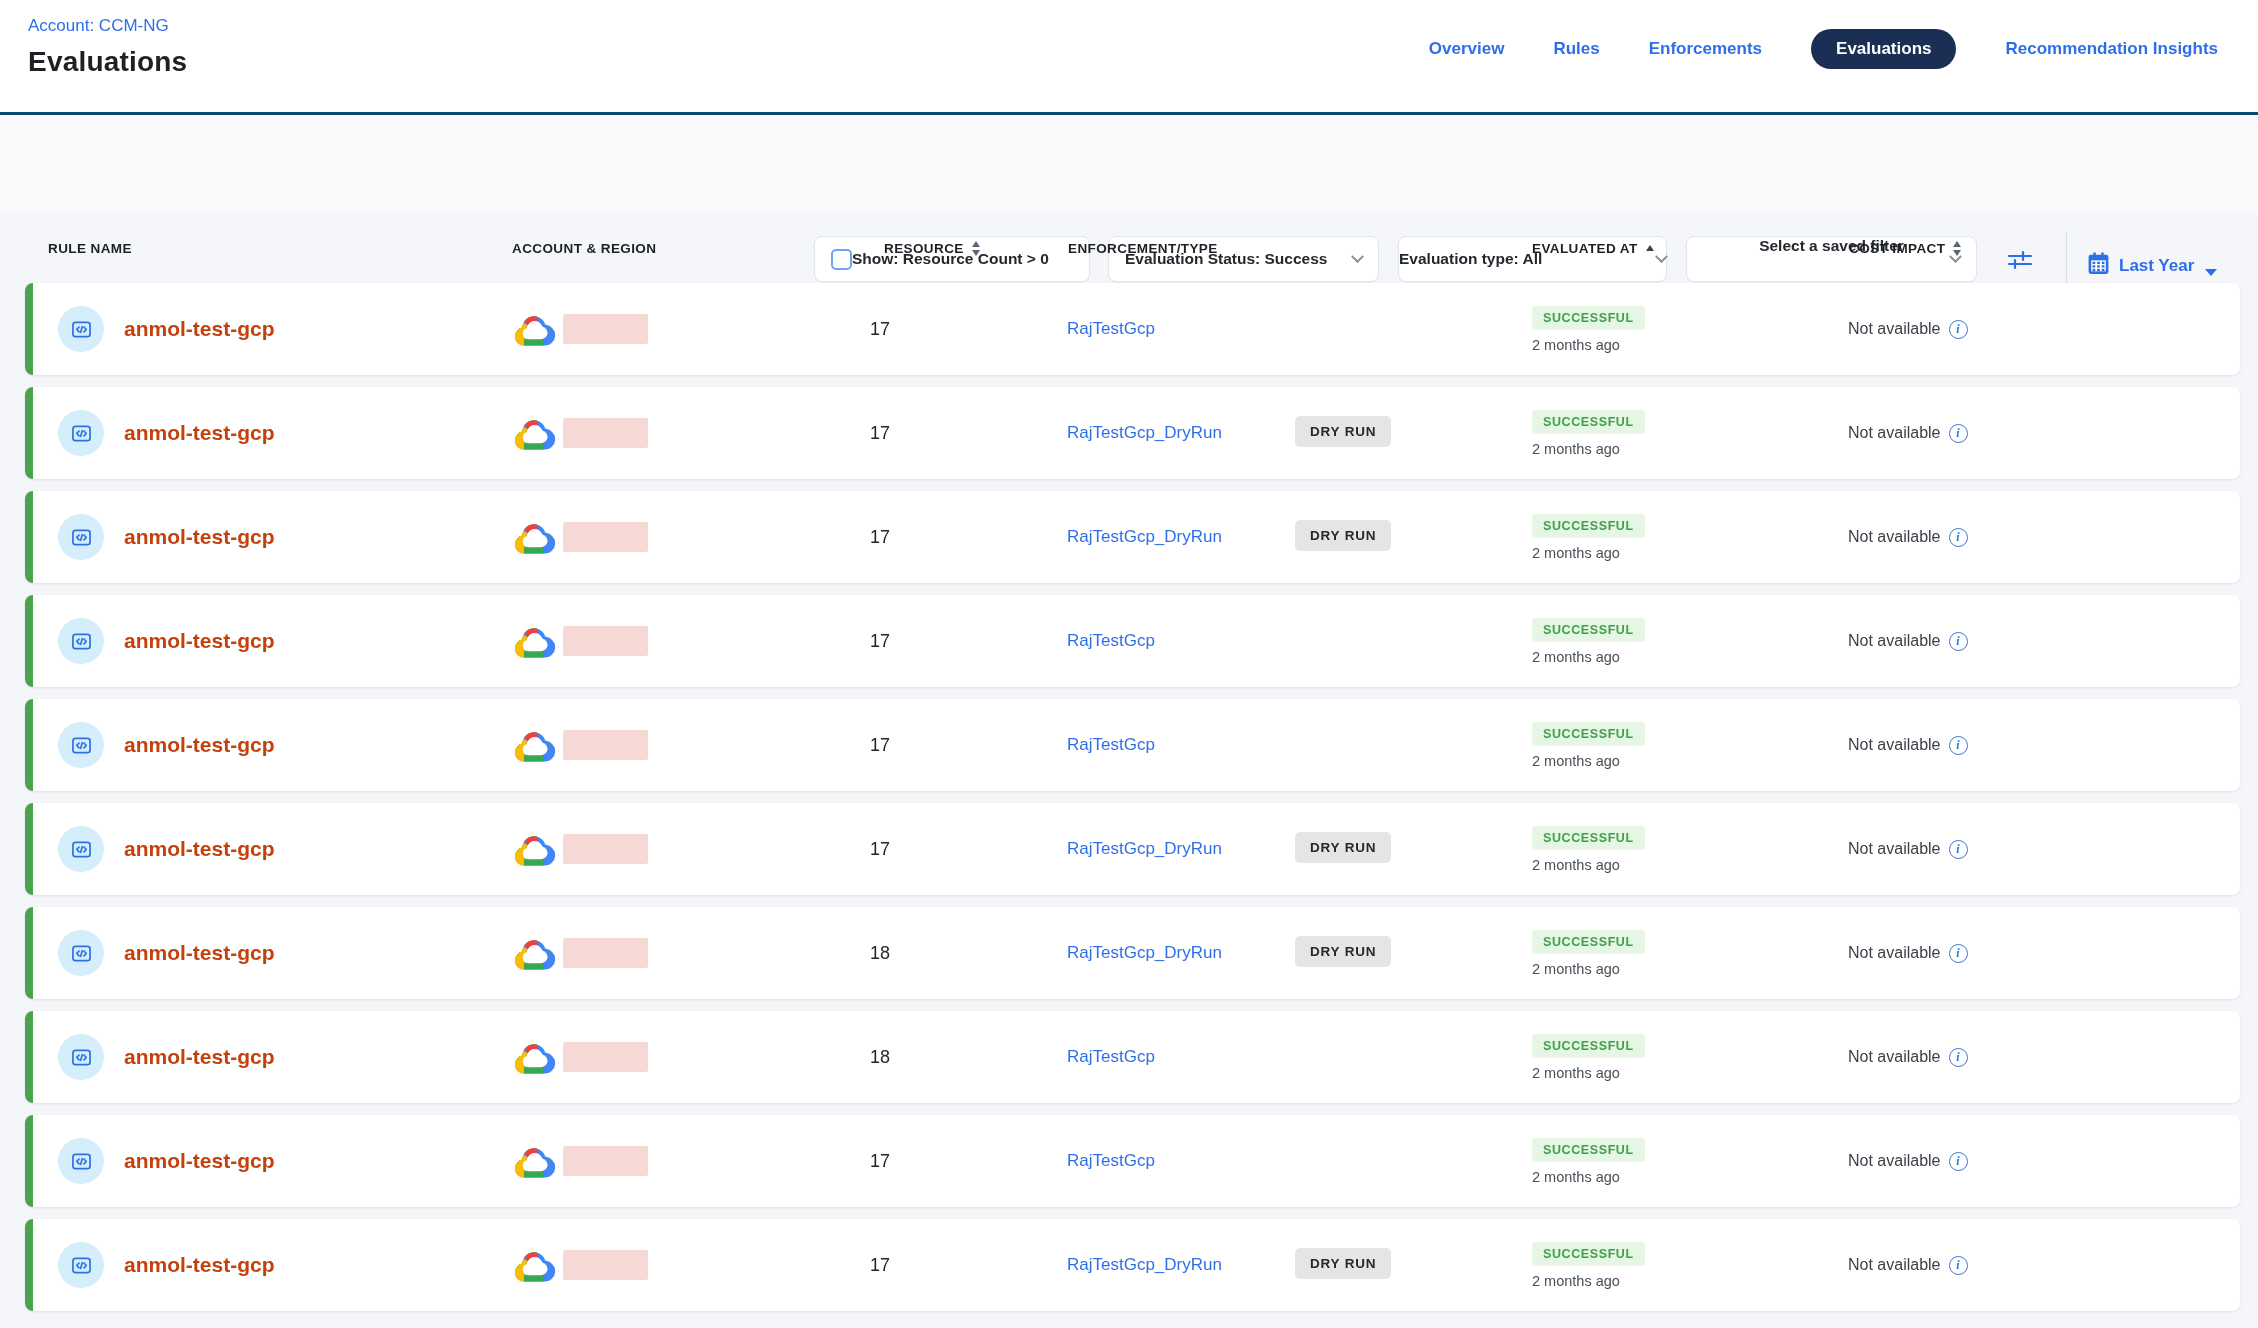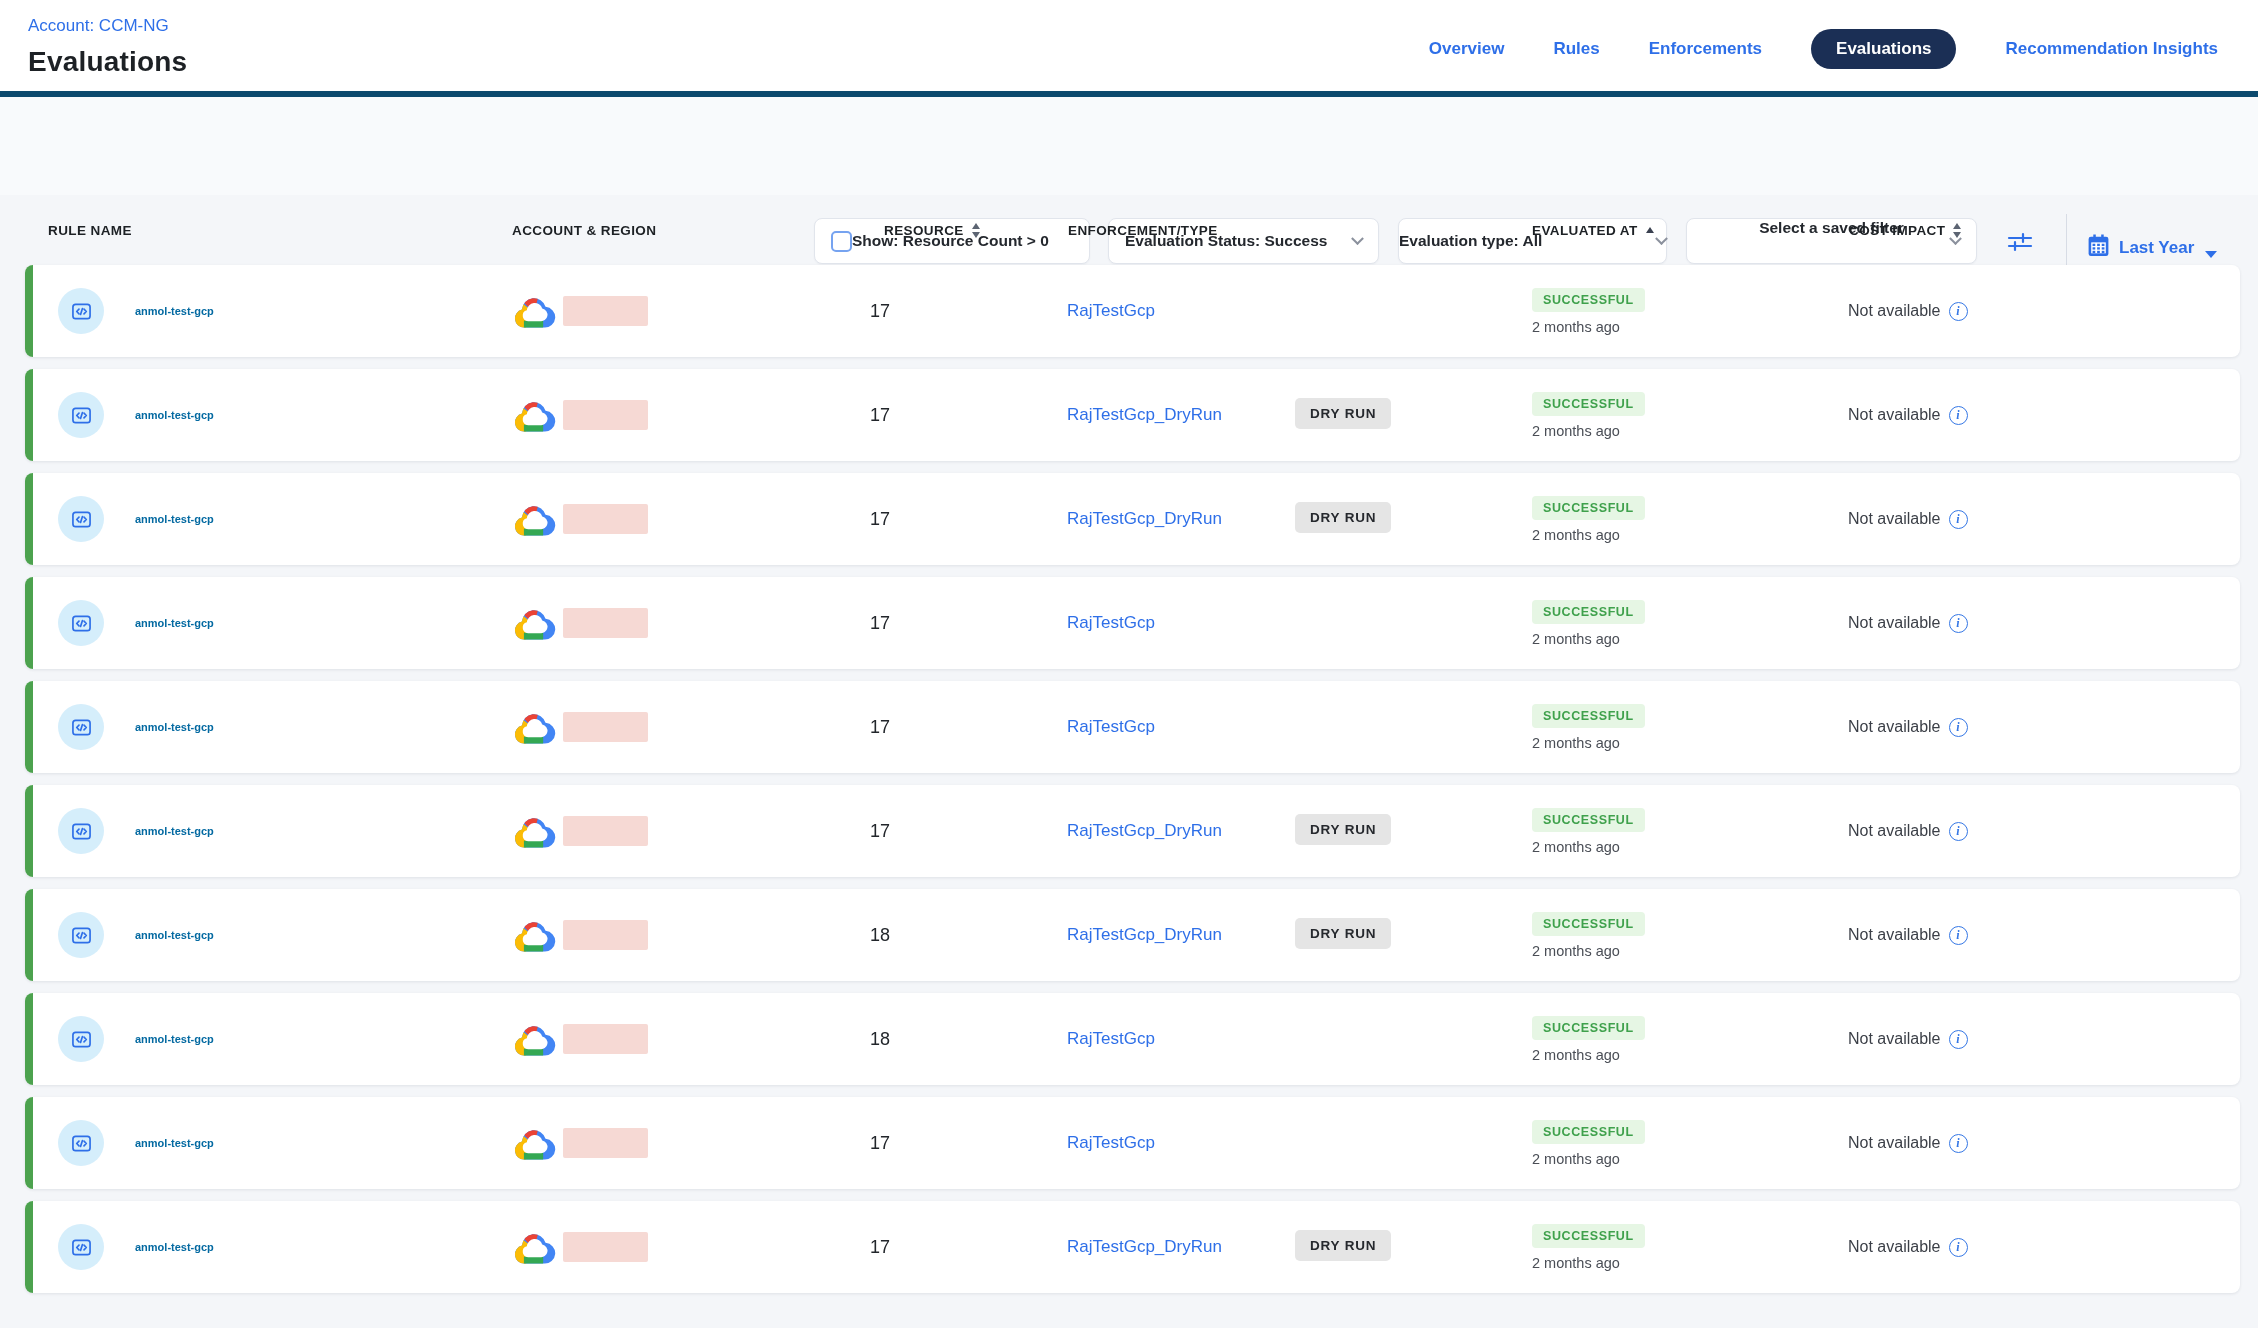--- a/index.html
+++ b/index.html
@@ -7,8 +7,8 @@
     font-family:"Liberation Sans", sans-serif; background:#F4F6F9; }
 
   
-  .page-header { position:relative; width:100%; height:97px; background:#fff;
-    border-bottom:6px solid #0c4a6e; z-index:3; }
+  .page-header { position:relative; width:100%; height:115px; background:#fff;
+    border-bottom:3px solid #0c4a6e; z-index:3; }
   .account-link { position:absolute; left:28px; top:16px; font-size:17px;
     color:#2E6FE8; cursor:pointer; }
   .page-title { position:absolute; left:28px; top:46px; font-size:28px;

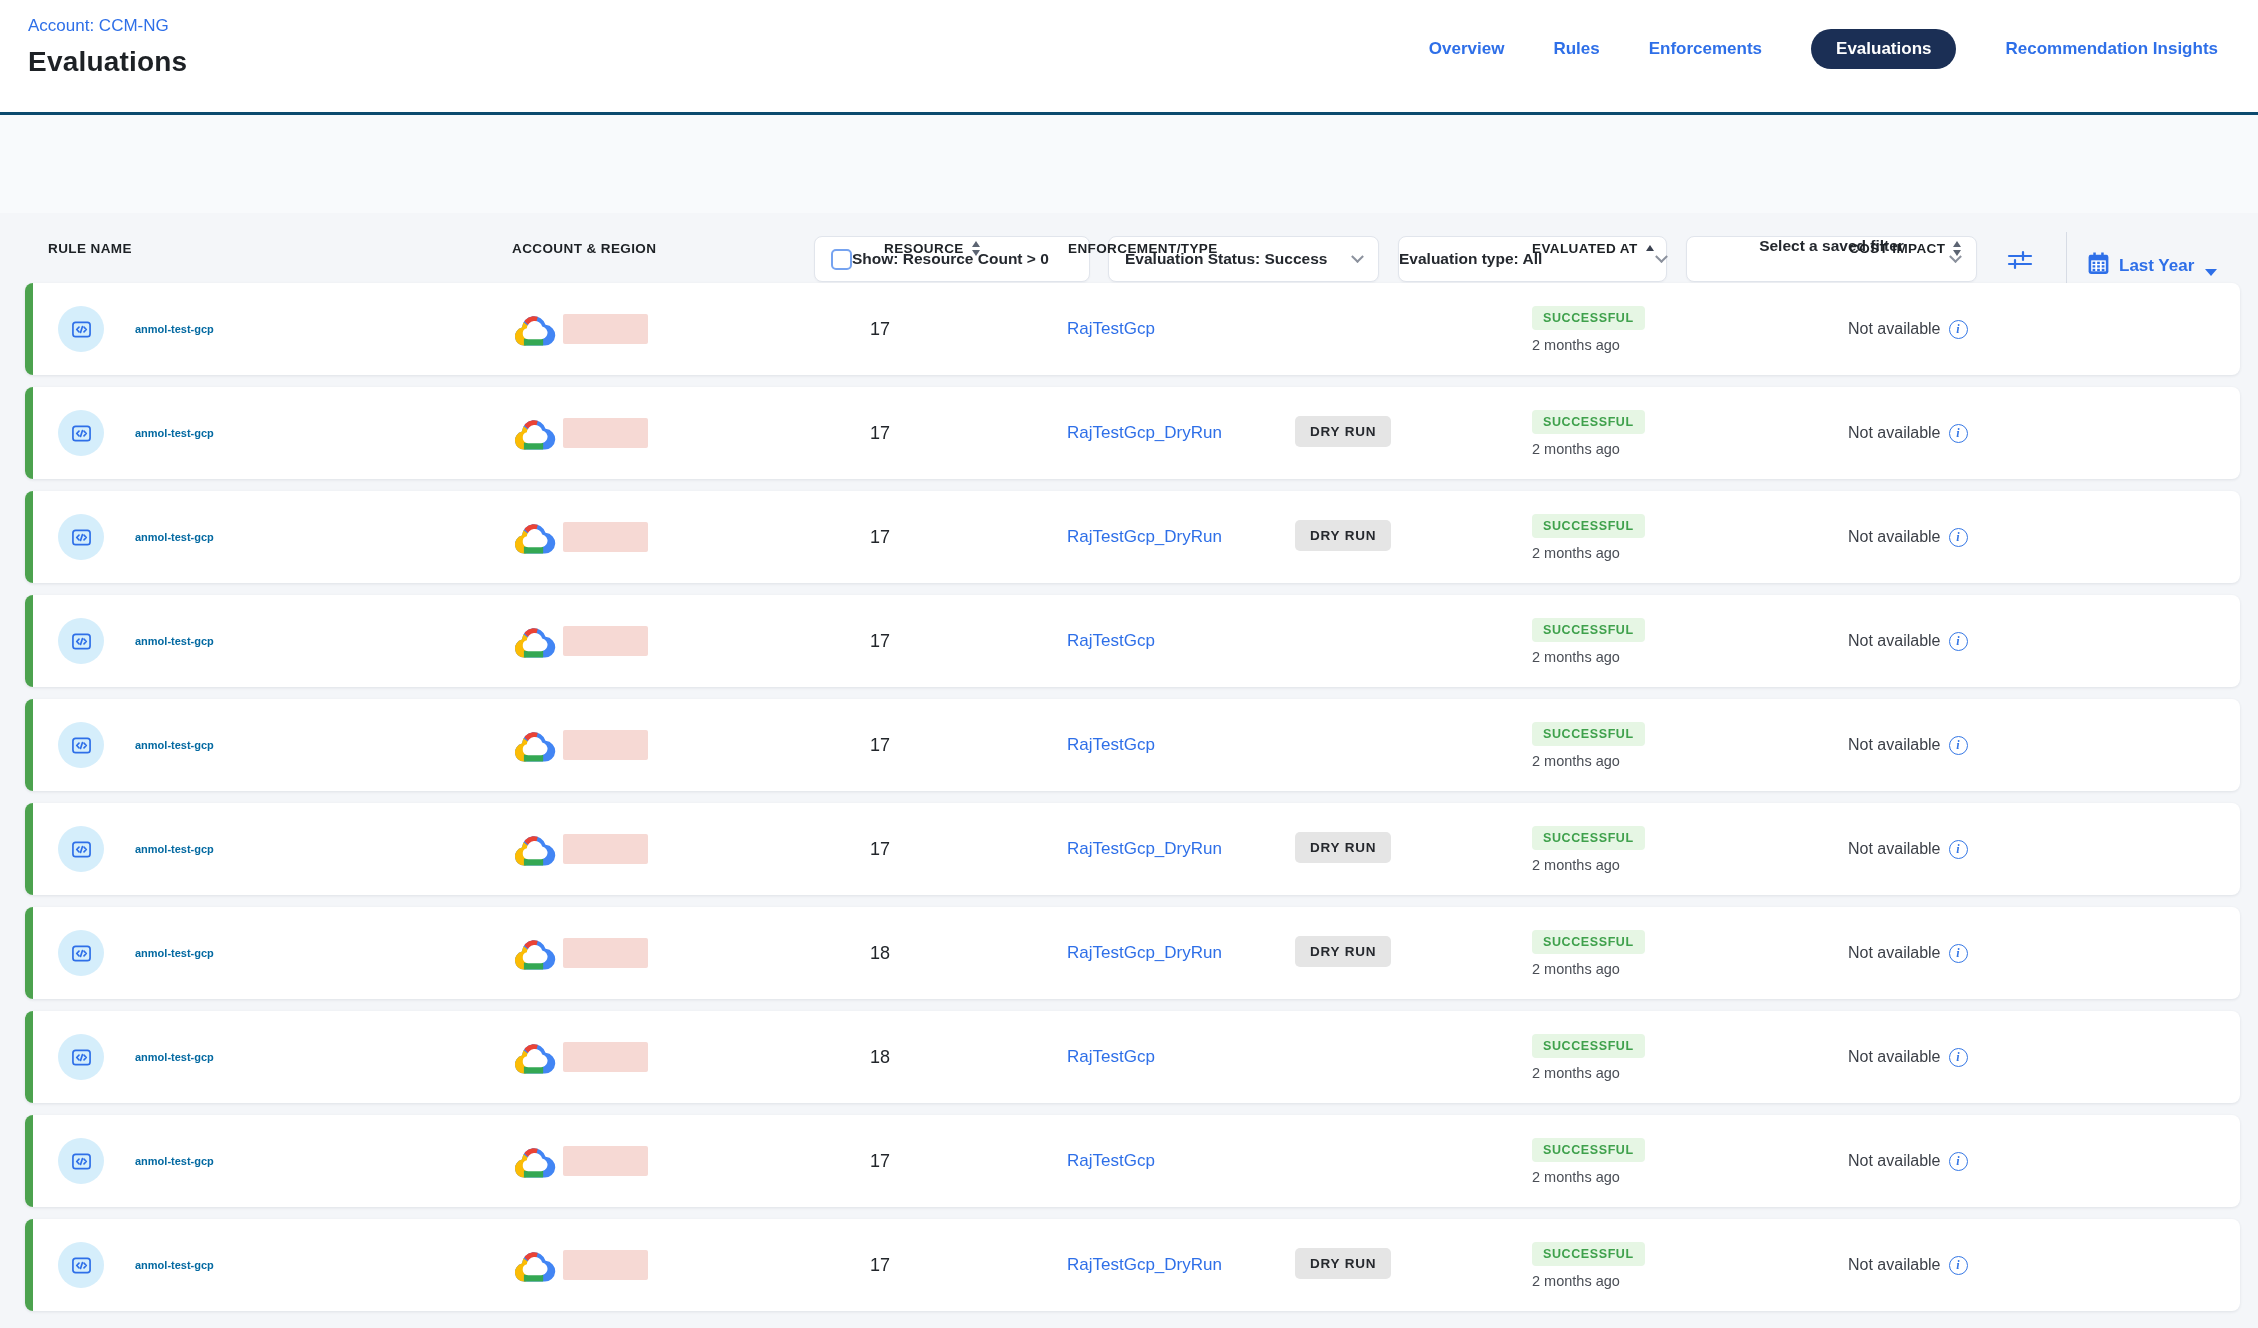--- a/index.html
+++ b/index.html
@@ -71,7 +71,7 @@
   .cell { position:absolute; top:0; height:92px; display:flex; align-items:center; }
   .rule-icon-wrap { left:33px; width:46px; height:46px; top:23px; border-radius:50%;
     background:#D5EEFB; display:flex; align-items:center; justify-content:center; }
-  .rule-name { left:99px; font-size:11px; font-weight:600; color:#0369a1;margin-left:11px; }
+  .rule-name { left:99px; font-size:21px; font-weight:600; color:#c2410c; }
   .gcp-wrap { left:487px; }
   .redaction { position:absolute; left:538px; top:31px; width:85px; height:30px;
     background:#F6D9D4; border-radius:2px; }

